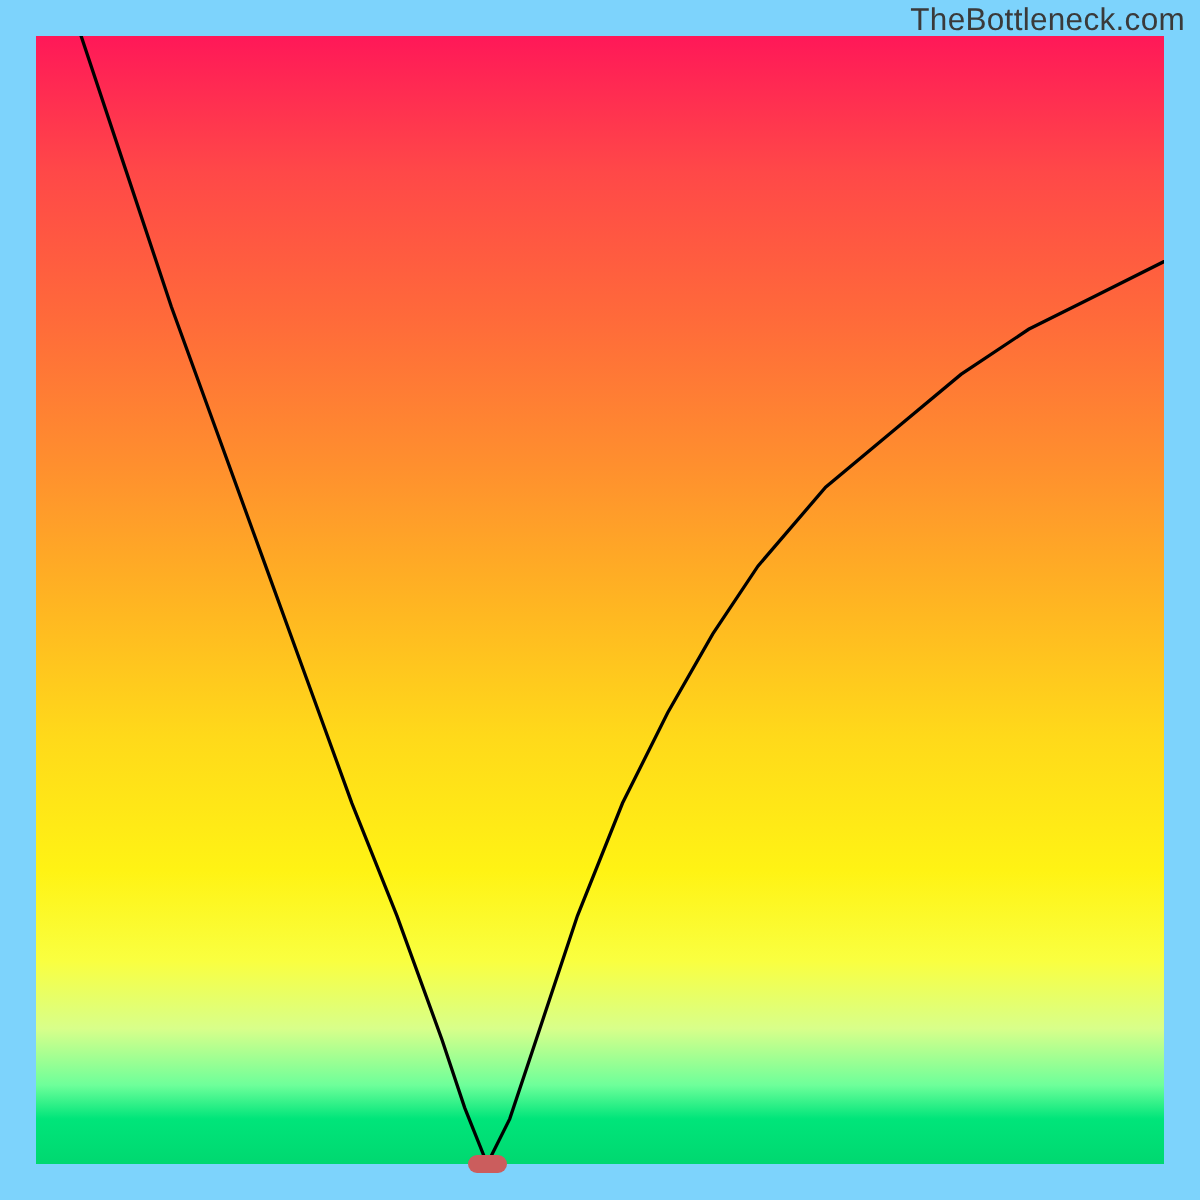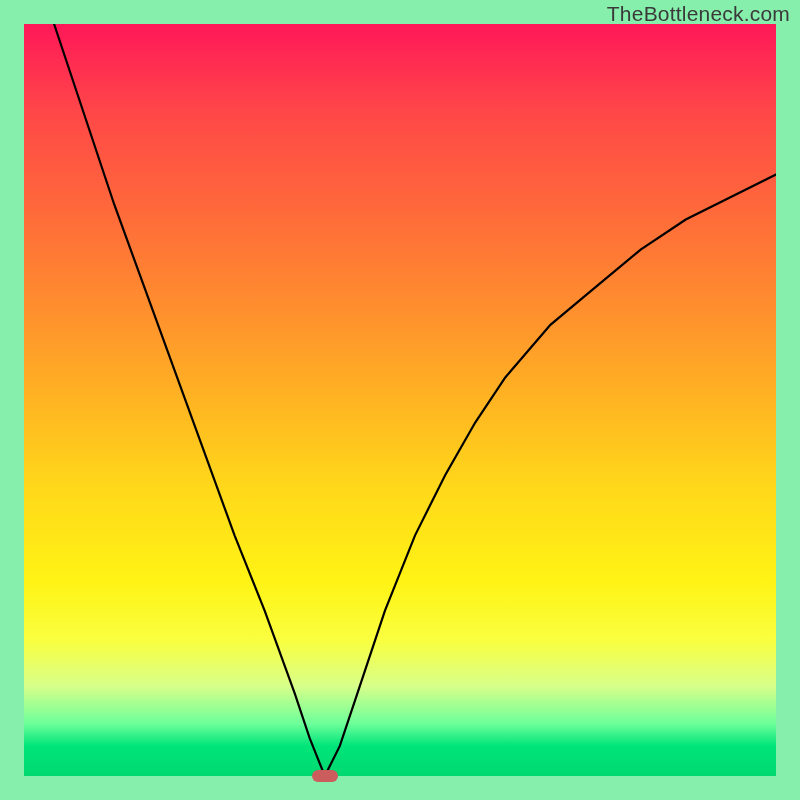--- a/index.html
+++ b/index.html
@@ -17,7 +17,7 @@
     top: 0;
     width: 800px;
     height: 800px;
-    background: #86efac;
+    background: #7dd3fc;
     text-align: right;
   }
   .plot {

